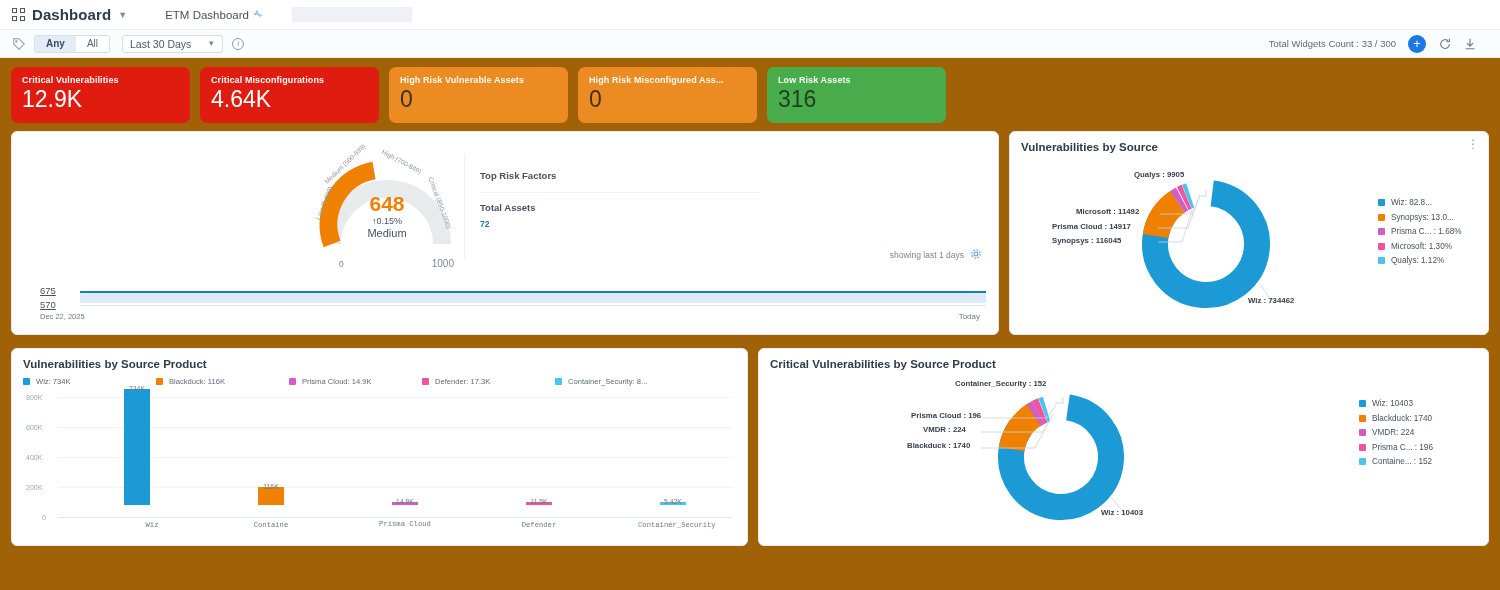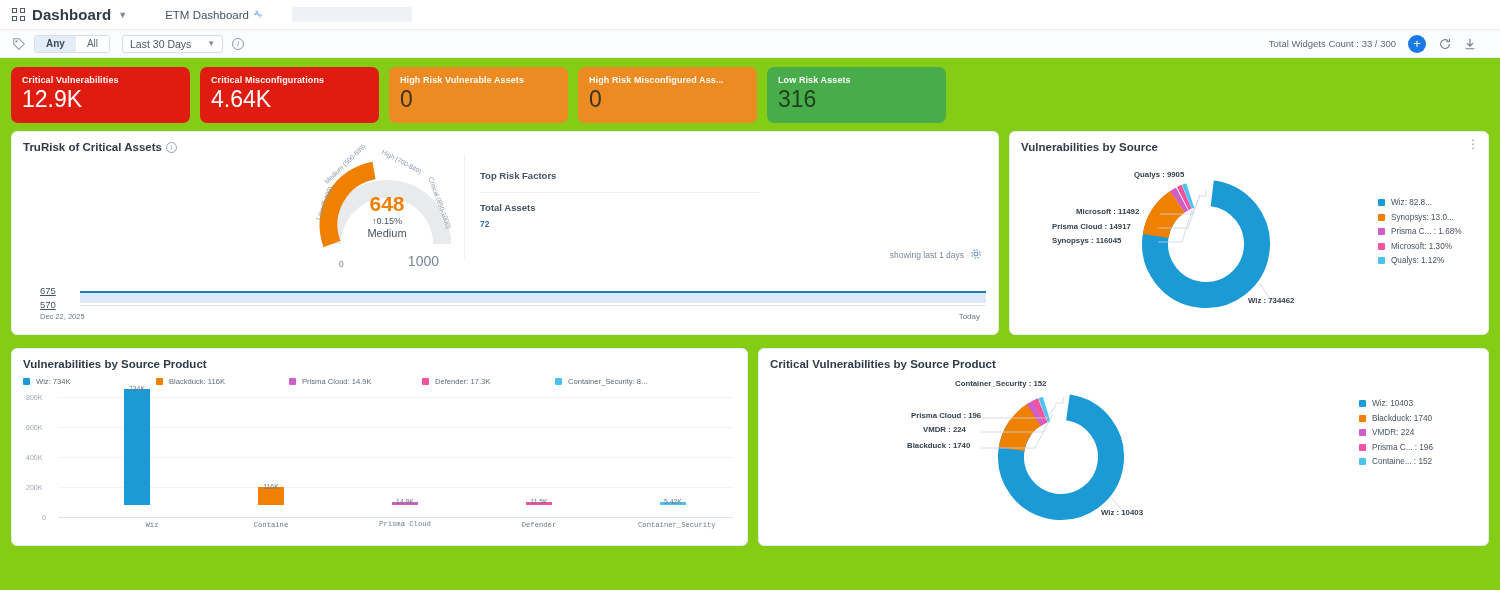--- a/index.html
+++ b/index.html
@@ -10,7 +10,7 @@
     overflow: hidden;
     color: #33404d;
   }
-  .app { position: relative; width: 1500px; height: 590px; background: #84cc16; }
+  .app { position: relative; width: 1500px; height: 590px; background: #a16207; }
 
   
   .titlebar {

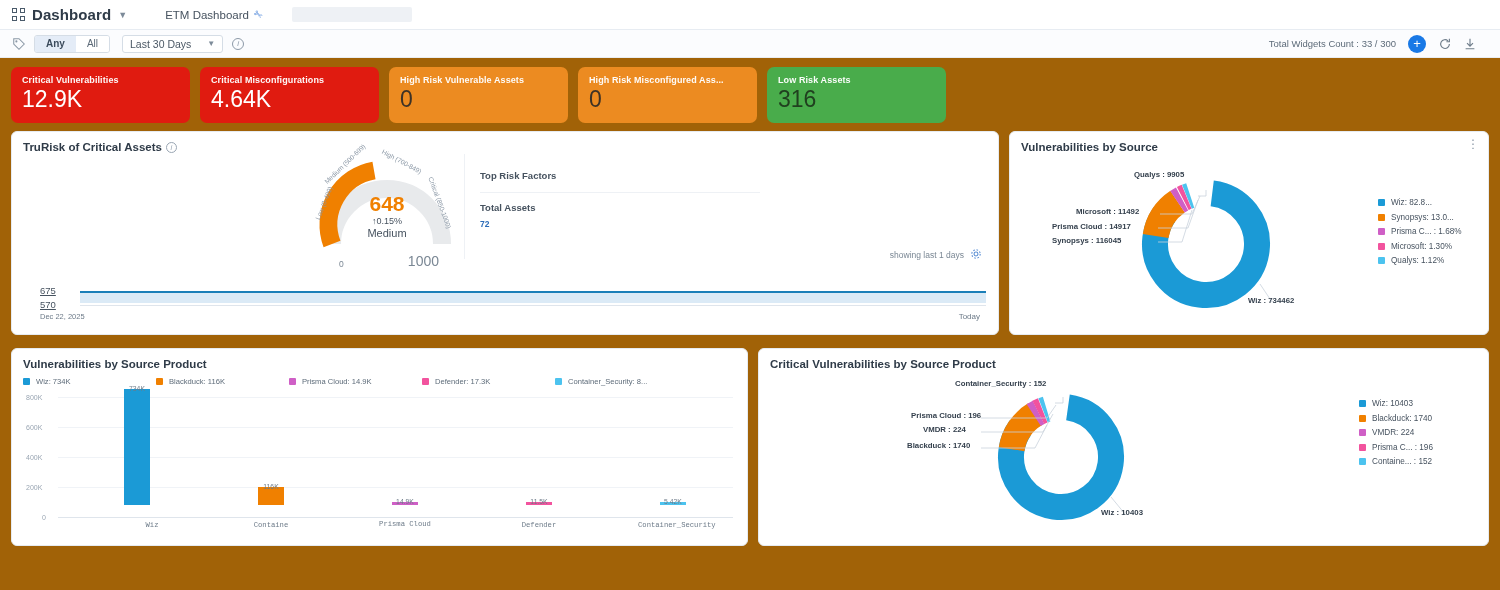--- a/index.html
+++ b/index.html
@@ -196,9 +196,6 @@
   <div class="row">
 
     <div class="card" style="width:988px;height:204px">
-      <div class="card-title">
-        <span>TruRisk of Critical Assets</span><span class="ii">i</span>
-      </div>
 
       <div class="gaugewrap">
         <svg width="150" height="112" viewBox="0 0 150 112">

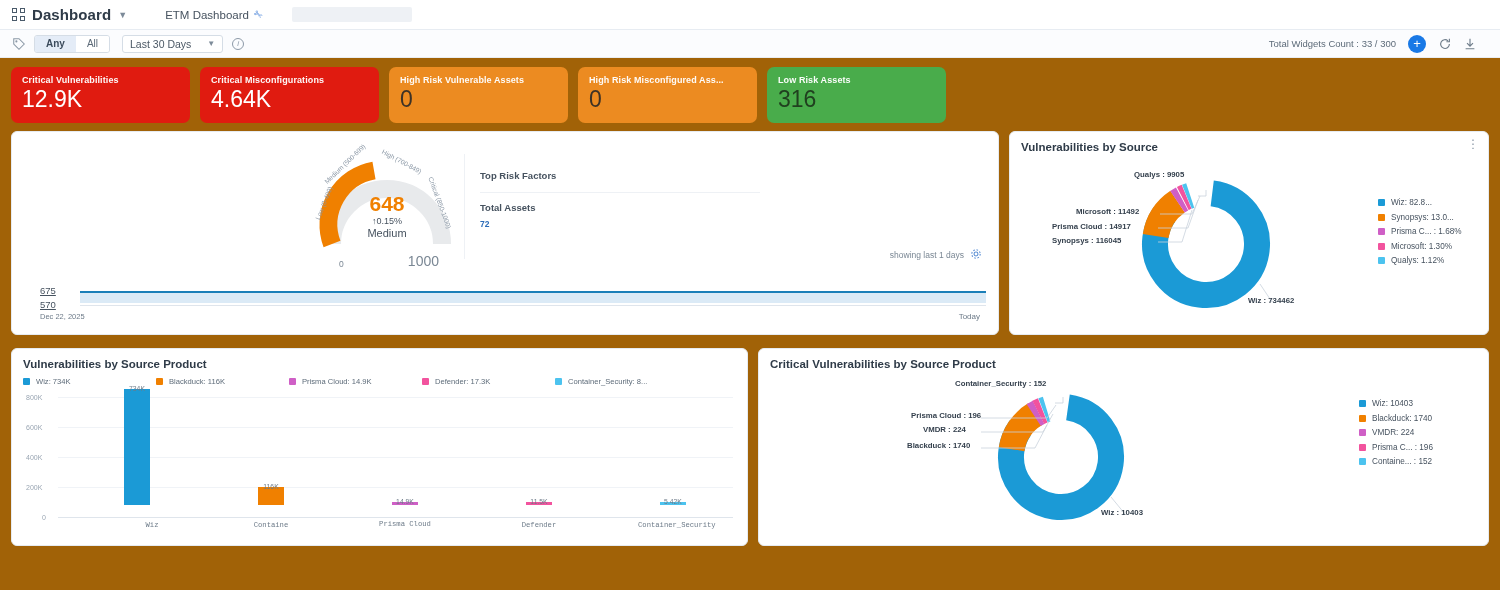--- a/index.html
+++ b/index.html
@@ -81,7 +81,7 @@
   .gdelta { top: 72px; font-size: 9px; color: #46525f; }
   .gsev { top: 83px; font-size: 11px; color: #46525f; }
   .gmin { position:absolute; left: 27px; bottom: 0; font-size: 8.5px; color:#7a8794; }
-  .gmax { position:absolute; right: 23px; bottom: 0; font-size: 14px; color:#7a8794; }
+  .gmax { position:absolute; right: 8px; bottom: 0; font-size: 10px; color:#7a8794; }
   .arclbl { position:absolute; font-size: 6.6px; color: #8b98a6; white-space: nowrap; }
 
   

